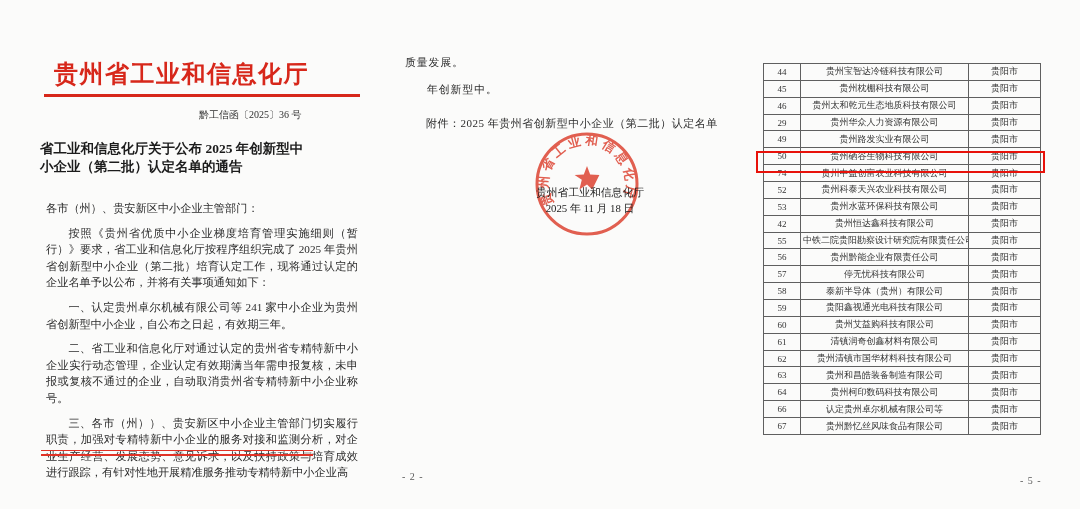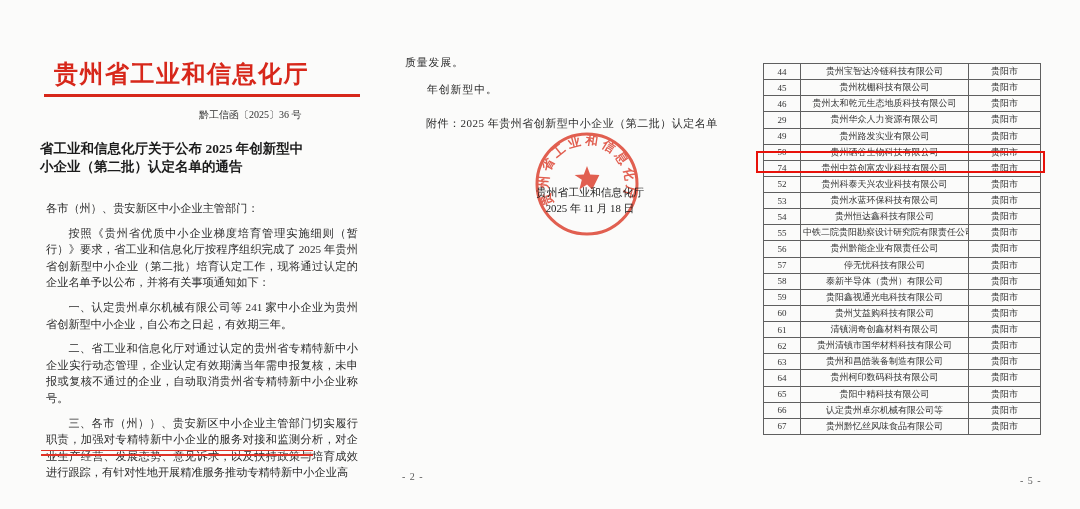--- a/index.html
+++ b/index.html
@@ -158,7 +158,7 @@
           <td>贵阳市</td>
         </tr>
         <tr>
-          <td>54</td>
+          <td>42</td>
           <td>贵州恒达鑫科技有限公司</td>
           <td>贵阳市</td>
         </tr>

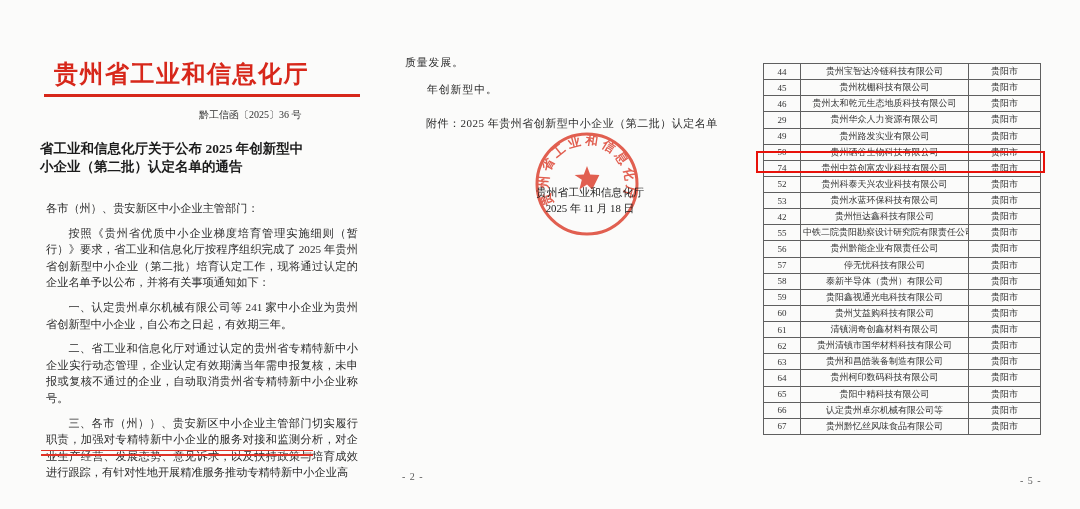--- a/index.html
+++ b/index.html
@@ -213,11 +213,6 @@
           <td>贵阳市</td>
         </tr>
         <tr>
-          <td>65</td>
-          <td>贵阳中精科技有限公司</td>
-          <td>贵阳市</td>
-        </tr>
-        <tr>
           <td>66</td>
           <td>认定贵州卓尔机械有限公司等</td>
           <td>贵阳市</td>

